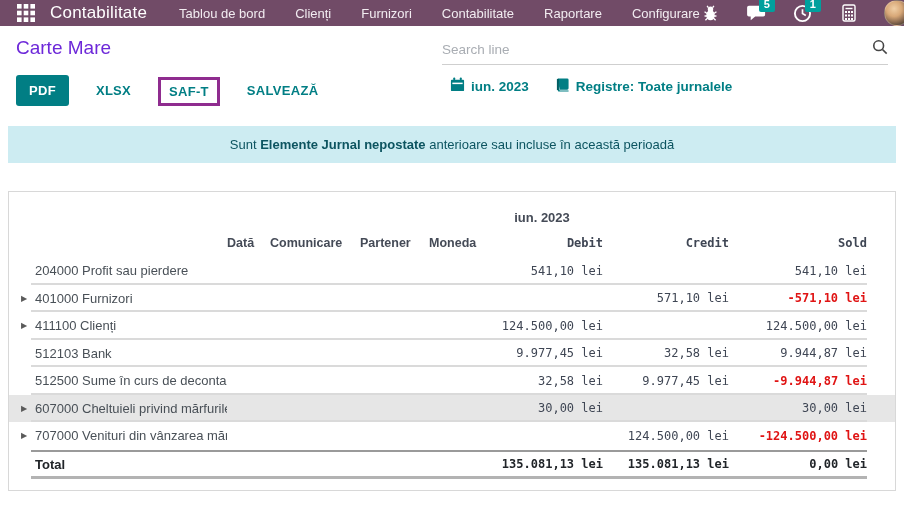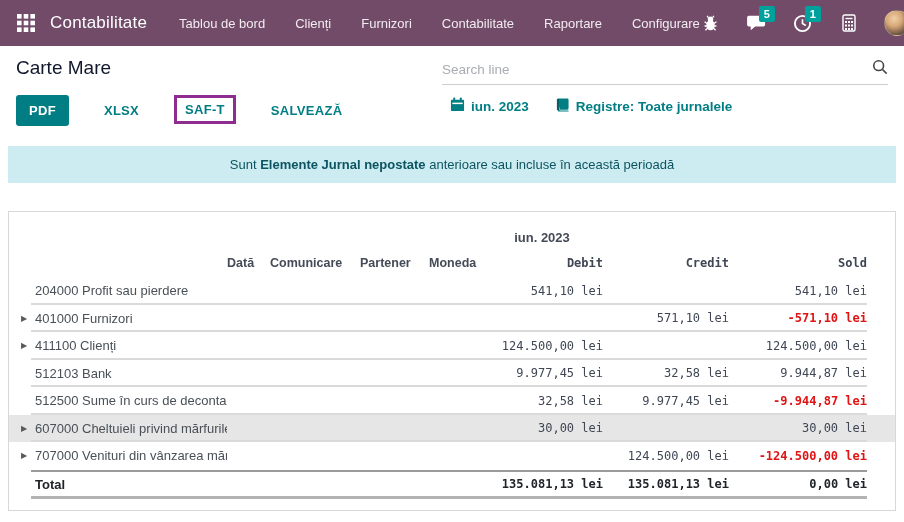--- a/index.html
+++ b/index.html
@@ -7,7 +7,7 @@
     font-family:"Liberation Sans", sans-serif; }
 
   
-  .nav { height:46px; background:#714B67; display:flex; align-items:center;
+  .nav { height:26px; background:#714B67; display:flex; align-items:center;
     padding:0 15px; color:#fff; }
   .nav-left { display:flex; align-items:center; gap:13px; }
   .app-name { font-size:17px; letter-spacing:.2px; cursor:pointer; }

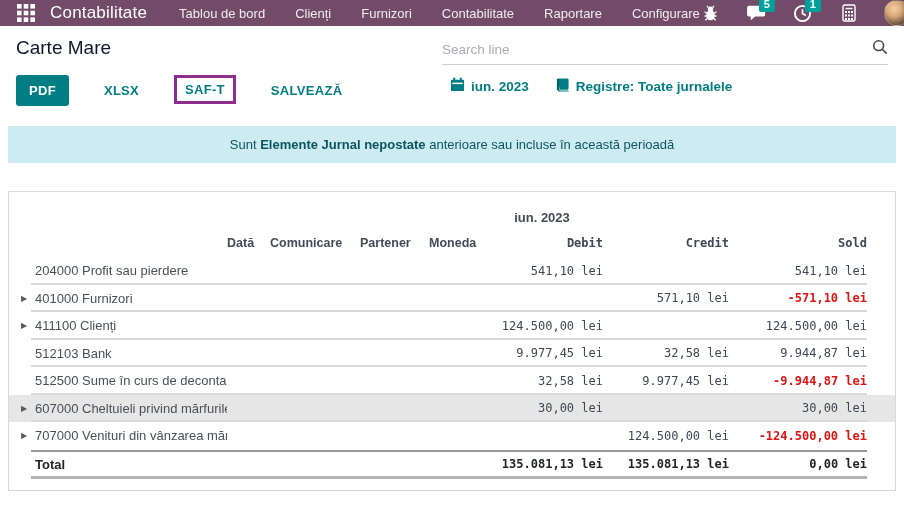--- a/index.html
+++ b/index.html
@@ -26,7 +26,7 @@
   
   .header-row { display:flex; justify-content:space-between; align-items:flex-start;
     padding:11px 16px 0; }
-  .page-title { font-size:19px; color:#0f172a; font-weight:500; }
+  .page-title { font-size:19px; color:#6d28d9; font-weight:500; }
   .search-wrap { width:446px; display:flex; align-items:center; gap:6px;
     border-bottom:1px solid #cfcfcf; padding-bottom:5px; margin-top:2px; }
   .search-wrap input { flex:1; border:none; outline:none; font-size:13.5px;

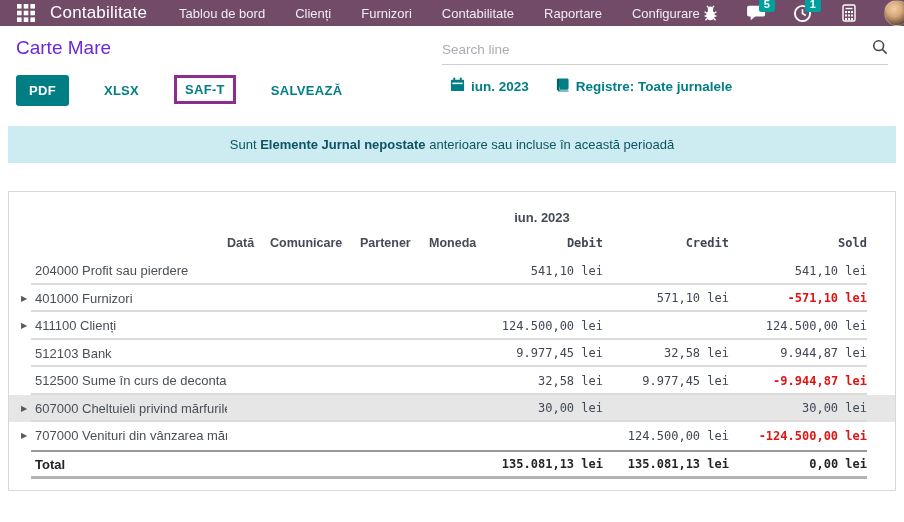--- a/index.html
+++ b/index.html
@@ -36,7 +36,7 @@
   
   .toolbar-row { display:flex; justify-content:space-between; align-items:flex-start;
     padding:10px 16px 0; }
-  .btns { display:flex; align-items:flex-start; gap:24px; }
+  .btns { display:flex; align-items:flex-end; gap:16px; }
   .btn { font-size:13px; font-weight:bold; color:#017e84; background:none;
     border:none; padding:8px 11px; cursor:pointer; letter-spacing:.3px;
     font-family:"Liberation Sans",sans-serif; }

